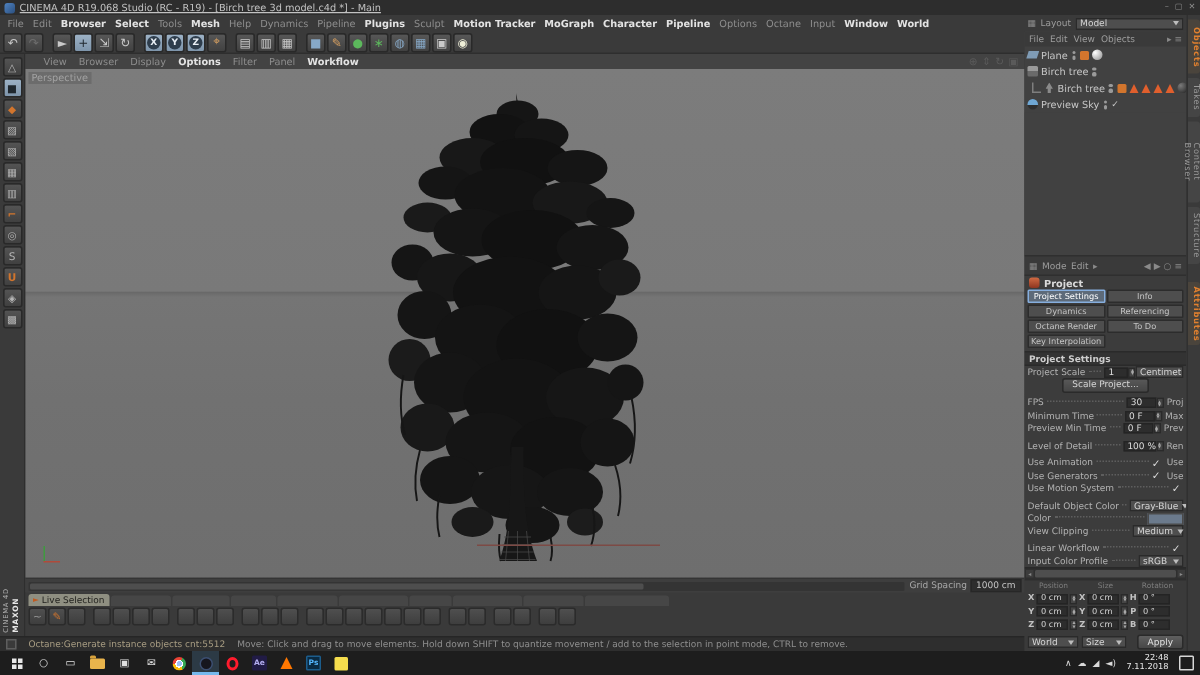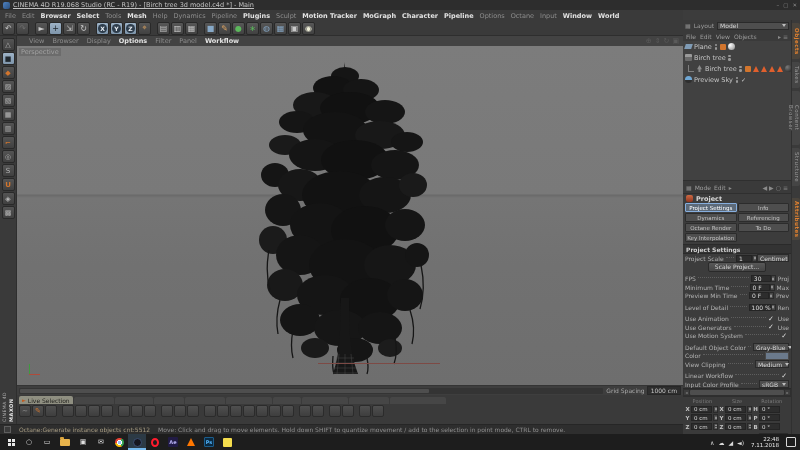--- a/index.html
+++ b/index.html
@@ -78,7 +78,7 @@
   .statusbar .oct{color:#a79c82;}
   .statusbar .hint{color:#8f8f8f;}
   
-  .rpanel{position:absolute;left:683px;top:20px;width:117px;height:424px;background:#3c3c3c;display:flex;}
+  .rpanel{position:absolute;left:683px;top:10px;width:117px;height:424px;background:#3c3c3c;display:flex;}
   .rmain{width:108px;display:flex;flex-direction:column;overflow:hidden;}
   .rstrip{width:9px;background:#3a3a3a;display:flex;flex-direction:column;align-items:center;border-left:1px solid #303030;box-sizing:border-box;}
   .vtab{writing-mode:vertical-rl;font-size:5.5px;color:#9a9a9a;background:#454545;border-radius:0 2px 2px 0;

